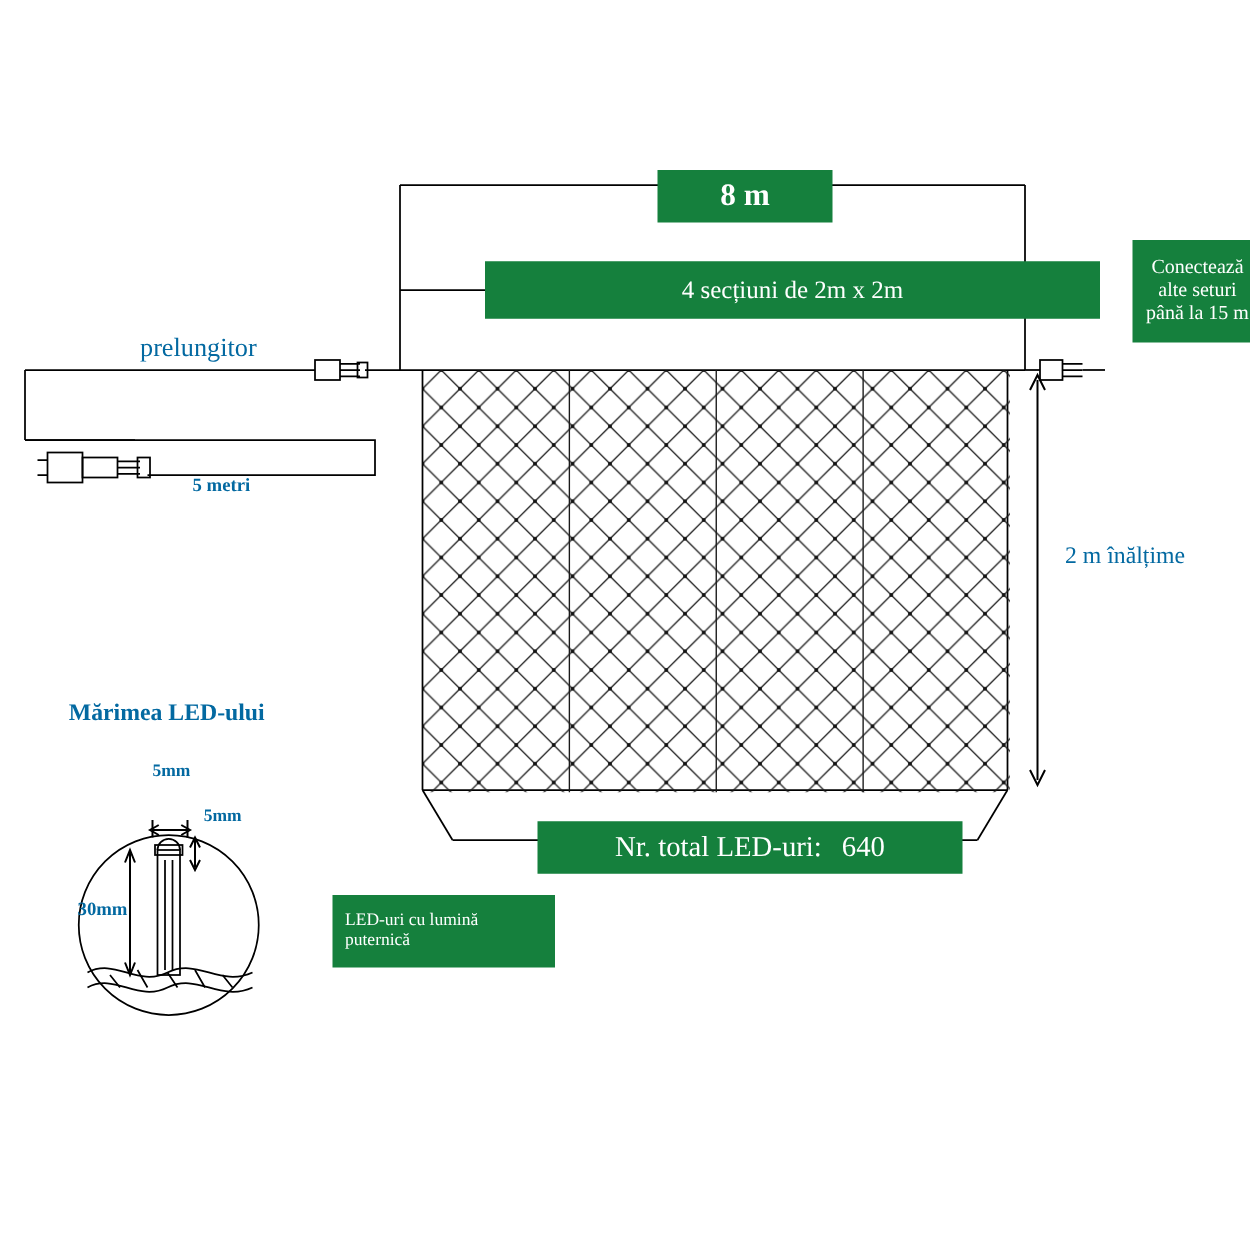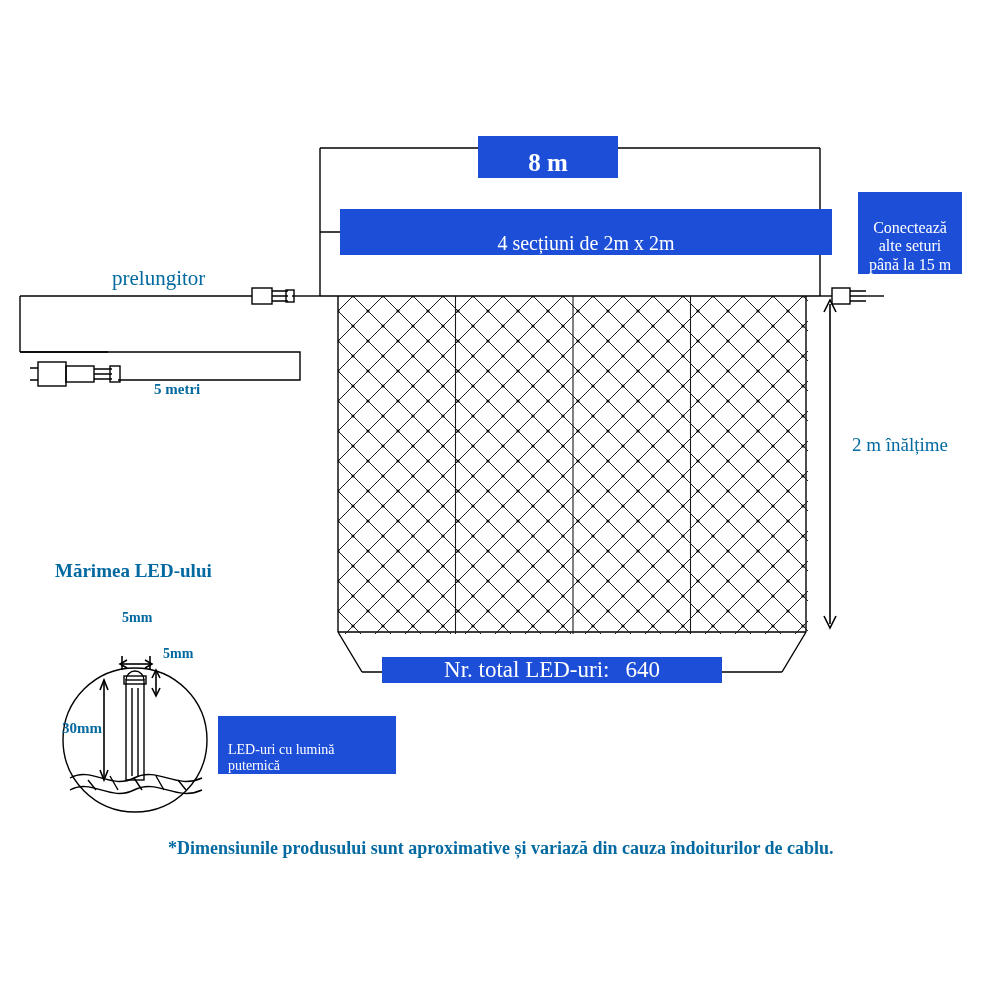--- a/index.html
+++ b/index.html
@@ -20,14 +20,15 @@
 
   
   .blackbox {
-    background: #1d4ed8;
+    background: #15803d;
     color: #ffffff;
     display: flex;
-    align-items: flex-end;
+    align-items: center;
     justify-content: center;
     text-align: center;
     line-height: 1.15;
     white-space: pre-line;
+    margin-left: 48px;
   }
 
   

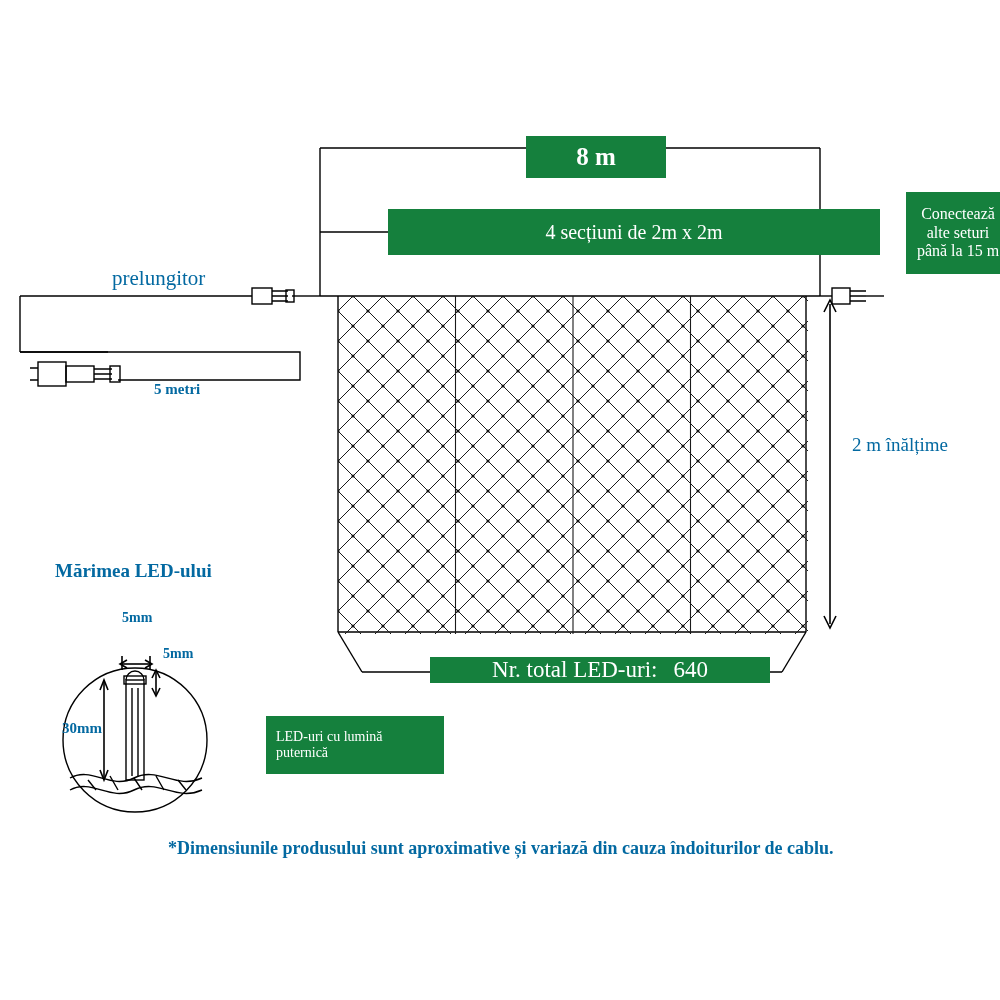--- a/index.html
+++ b/index.html
@@ -160,7 +160,7 @@
 până la 15 m</span>
   </div>
 
-  <div class="abs blackbox" style="left:382px; top:657px; width:340px; height:26px; font-size:23px; gap:16px;">
+  <div class="abs blackbox" style="left:382px; top:657px; width:340px; height:42px; font-size:23px; gap:16px;">
     <span>Nr. total LED-uri:</span>
     <span>640</span>
   </div>

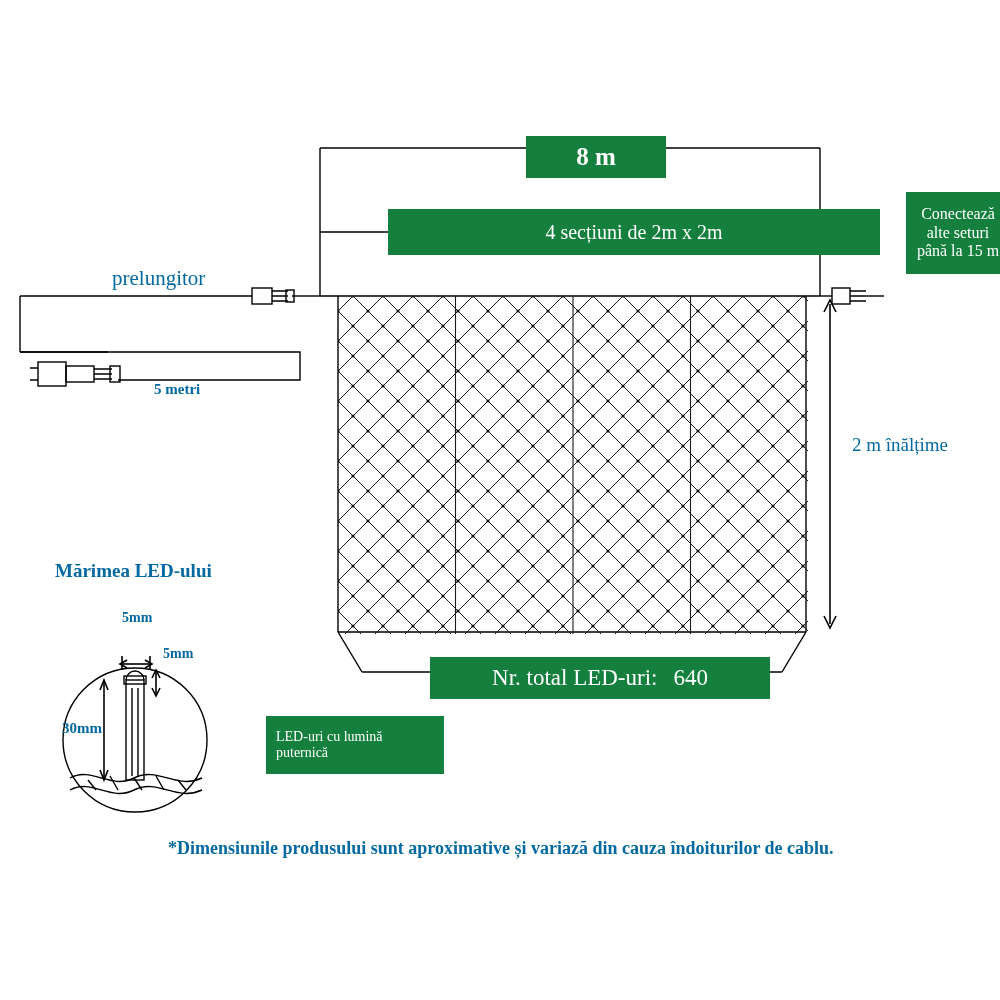--- a/index.html
+++ b/index.html
@@ -184,7 +184,6 @@
 
   <div class="abs plain" style="left:62px; top:720px; font-size:15px; font-weight:bold;">30mm</div>
 
-  <div class="abs plain" style="left:168px; top:838px; font-size:18px; font-weight:bold;">*Dimensiunile produsului sunt aproximative și variază din cauza îndoiturilor de cablu.</div>
 
 </div>
 

